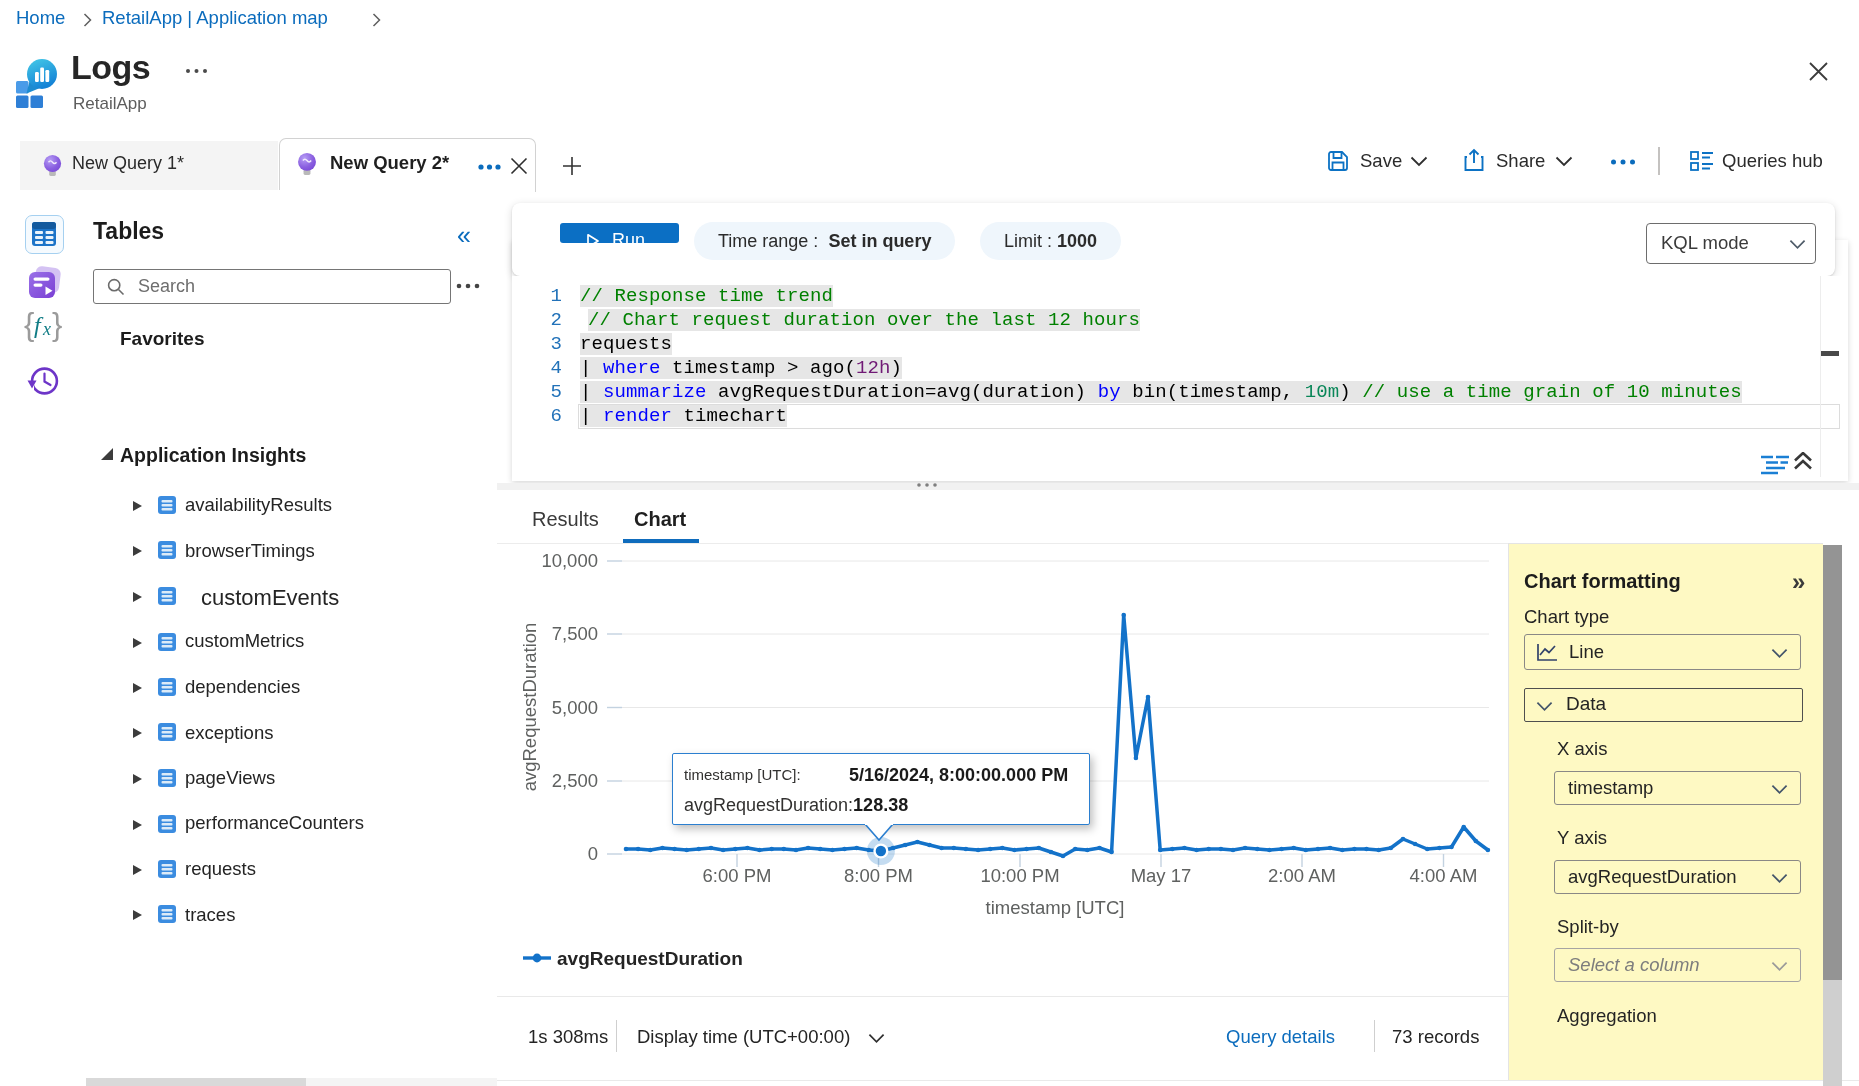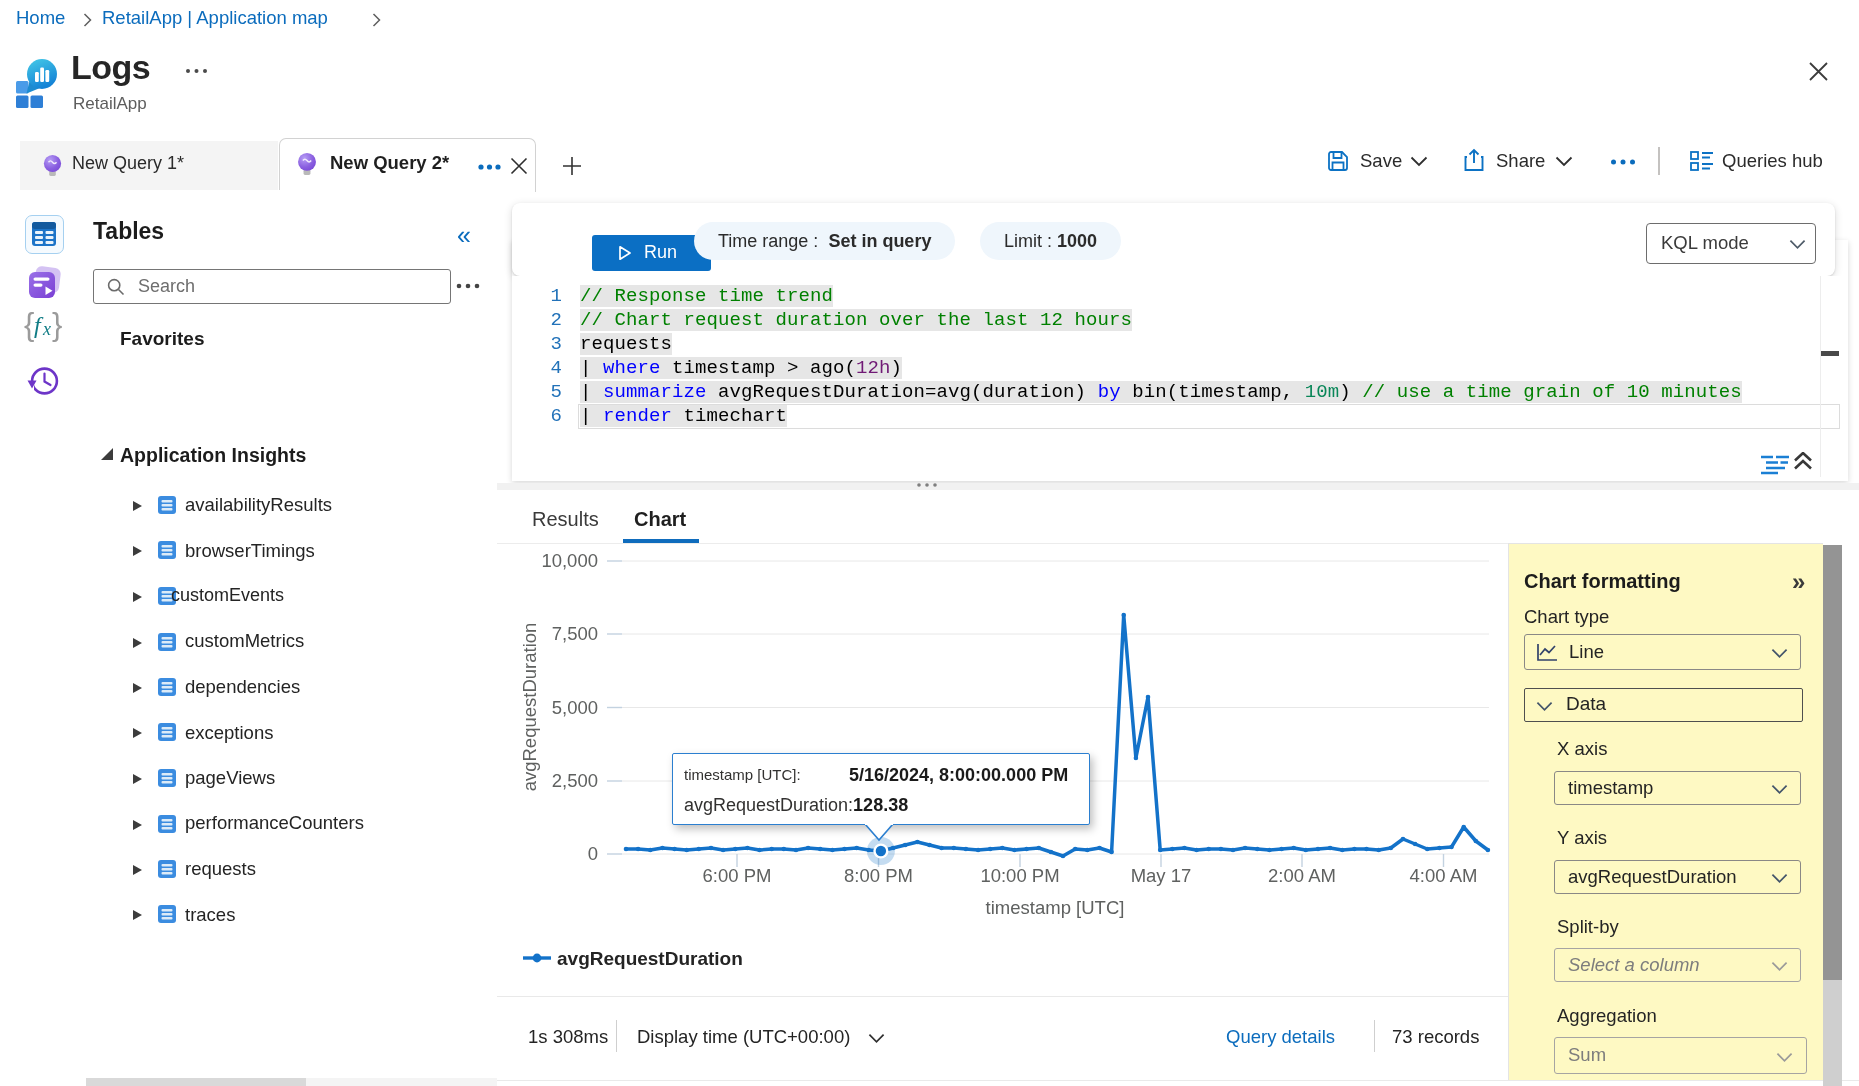--- a/index.html
+++ b/index.html
@@ -117,7 +117,7 @@
 <div class="abs" style="left:1722px;top:150px;font-size:18.5px;color:#2b2b2b;">Queries hub</div>
 
 <div class="abs" id="qcard" style="left:512px;top:203px;width:1323px;height:73px;background:#fff;border-radius:8px;box-shadow:0 1px 2px rgba(0,0,0,0.12), 0 2px 8px rgba(0,0,0,0.14);z-index:5;">
-  <div class="abs" style="left:48px;top:32px;width:119px;height:36px;background:#0b6fc4;border-radius:3px;color:#fff;margin-left:32px;">
+  <div class="abs" style="left:48px;top:20px;width:119px;height:20px;background:#0b6fc4;border-radius:3px;color:#fff;">
     <svg class="abs" style="left:26px;top:10px;" width="14" height="16" viewBox="0 0 14 16">
           <path d="M2 1.8 L12 8 L2 14.2 Z" fill="none" stroke="#fff" stroke-width="1.7" stroke-linejoin="round"></path>
         </svg>

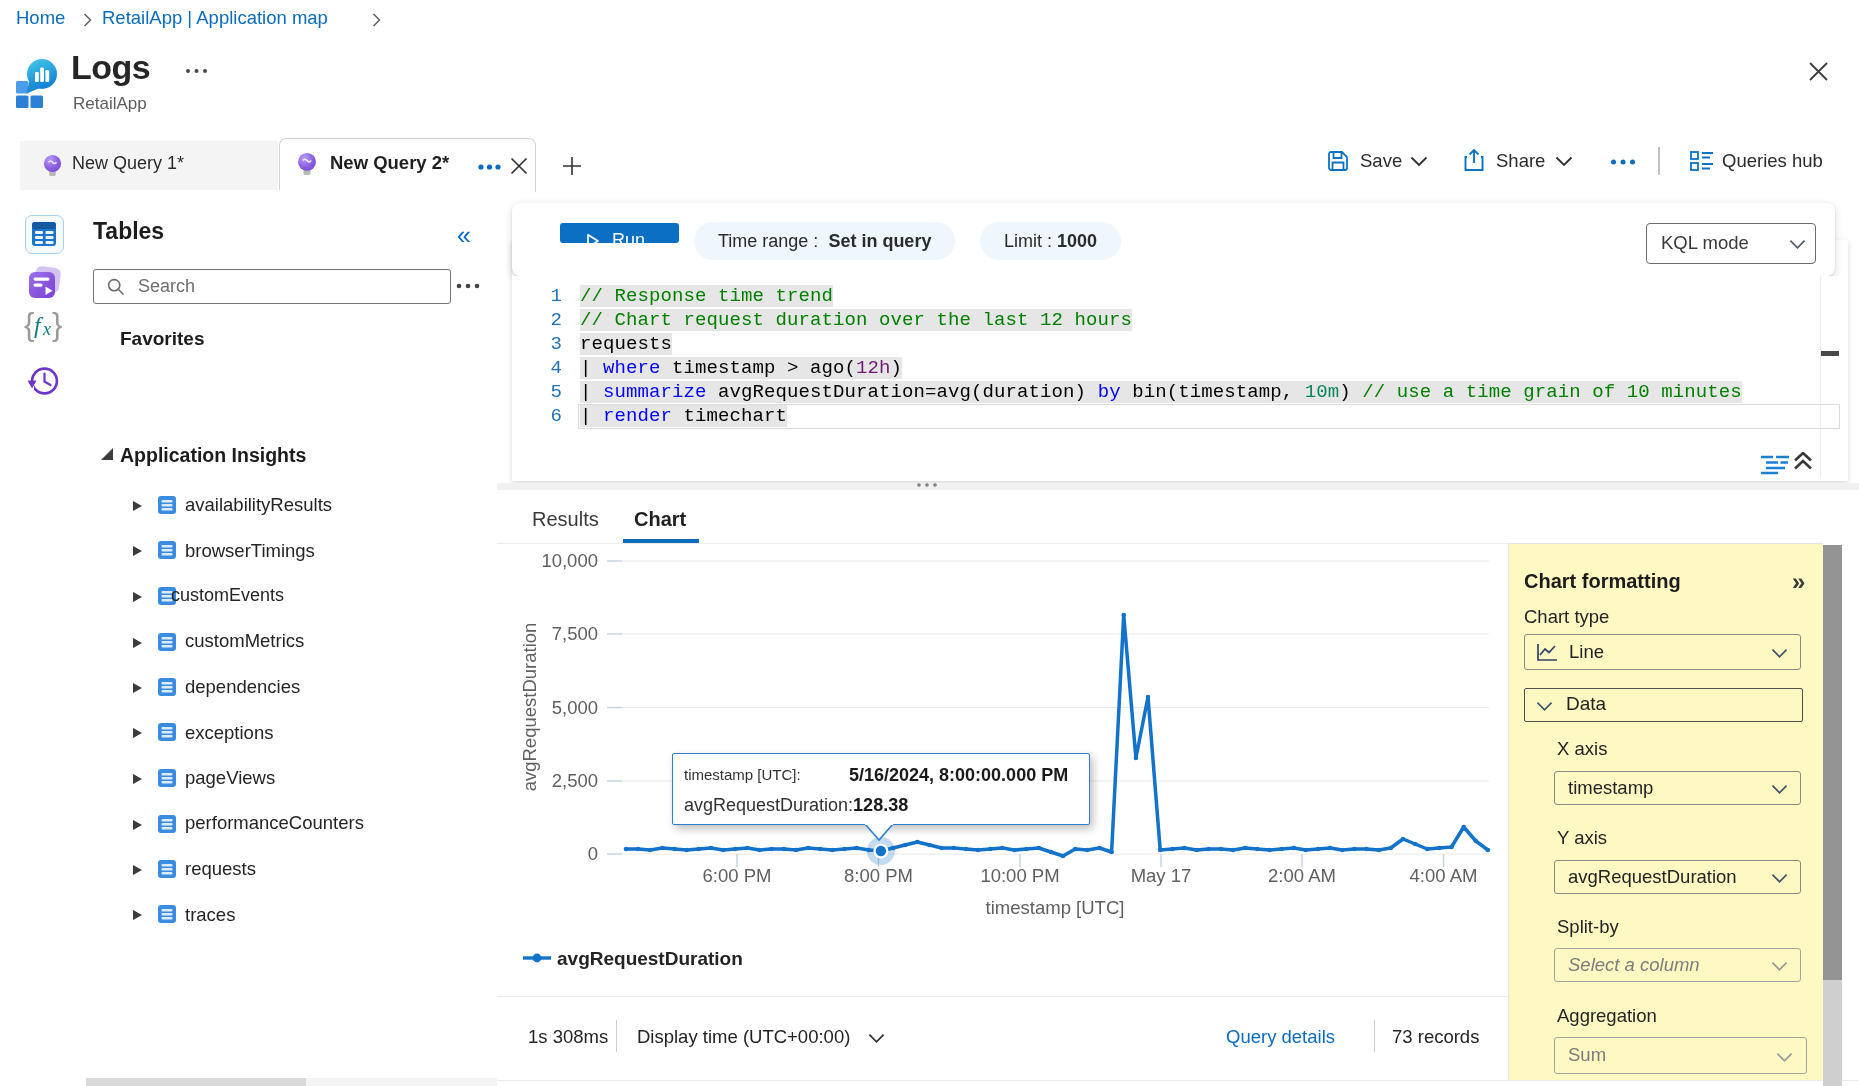--- a/index.html
+++ b/index.html
@@ -138,7 +138,7 @@
   <div class="abs" style="left:20px;top:8px;width:30px;text-align:right;color:#2272b9;line-height:24px;">1<br>2<br>3<br>4<br>5<br>6</div>
   <div class="abs" style="left:66px;top:128px;width:1262px;height:25px;border:1px solid #dcdcdc;"></div>
   <div class="cl" style="top:8px;"><span class="hl" style="color:#008000;">// Response time trend</span></div>
-  <div class="cl" style="top:32px;"><span class="hl" style="color:#008000;">// Chart request duration over the last 12 hours</span></div>
+  <div class="cl" style="top:32px;margin-left:8px;"><span class="hl" style="color:#008000;">// Chart request duration over the last 12 hours</span></div>
   <div class="cl" style="top:56px;"><span class="hl">requests</span></div>
   <div class="cl" style="top:80px;"><span class="hl">| <span style="color:#0000ff;">where</span> timestamp &gt; ago(<span style="color:#701a75;margin-top:28px;">12h</span>)</span></div>
   <div class="cl" style="top:104px;"><span class="hl">| <span style="color:#0000ff;">summarize</span> avgRequestDuration=avg(duration) <span style="color:#0000ff;">by</span> bin(timestamp, <span style="color:#098658;">10m</span>) <span style="color:#008000;">// use a time grain of 10 minutes</span></span></div>

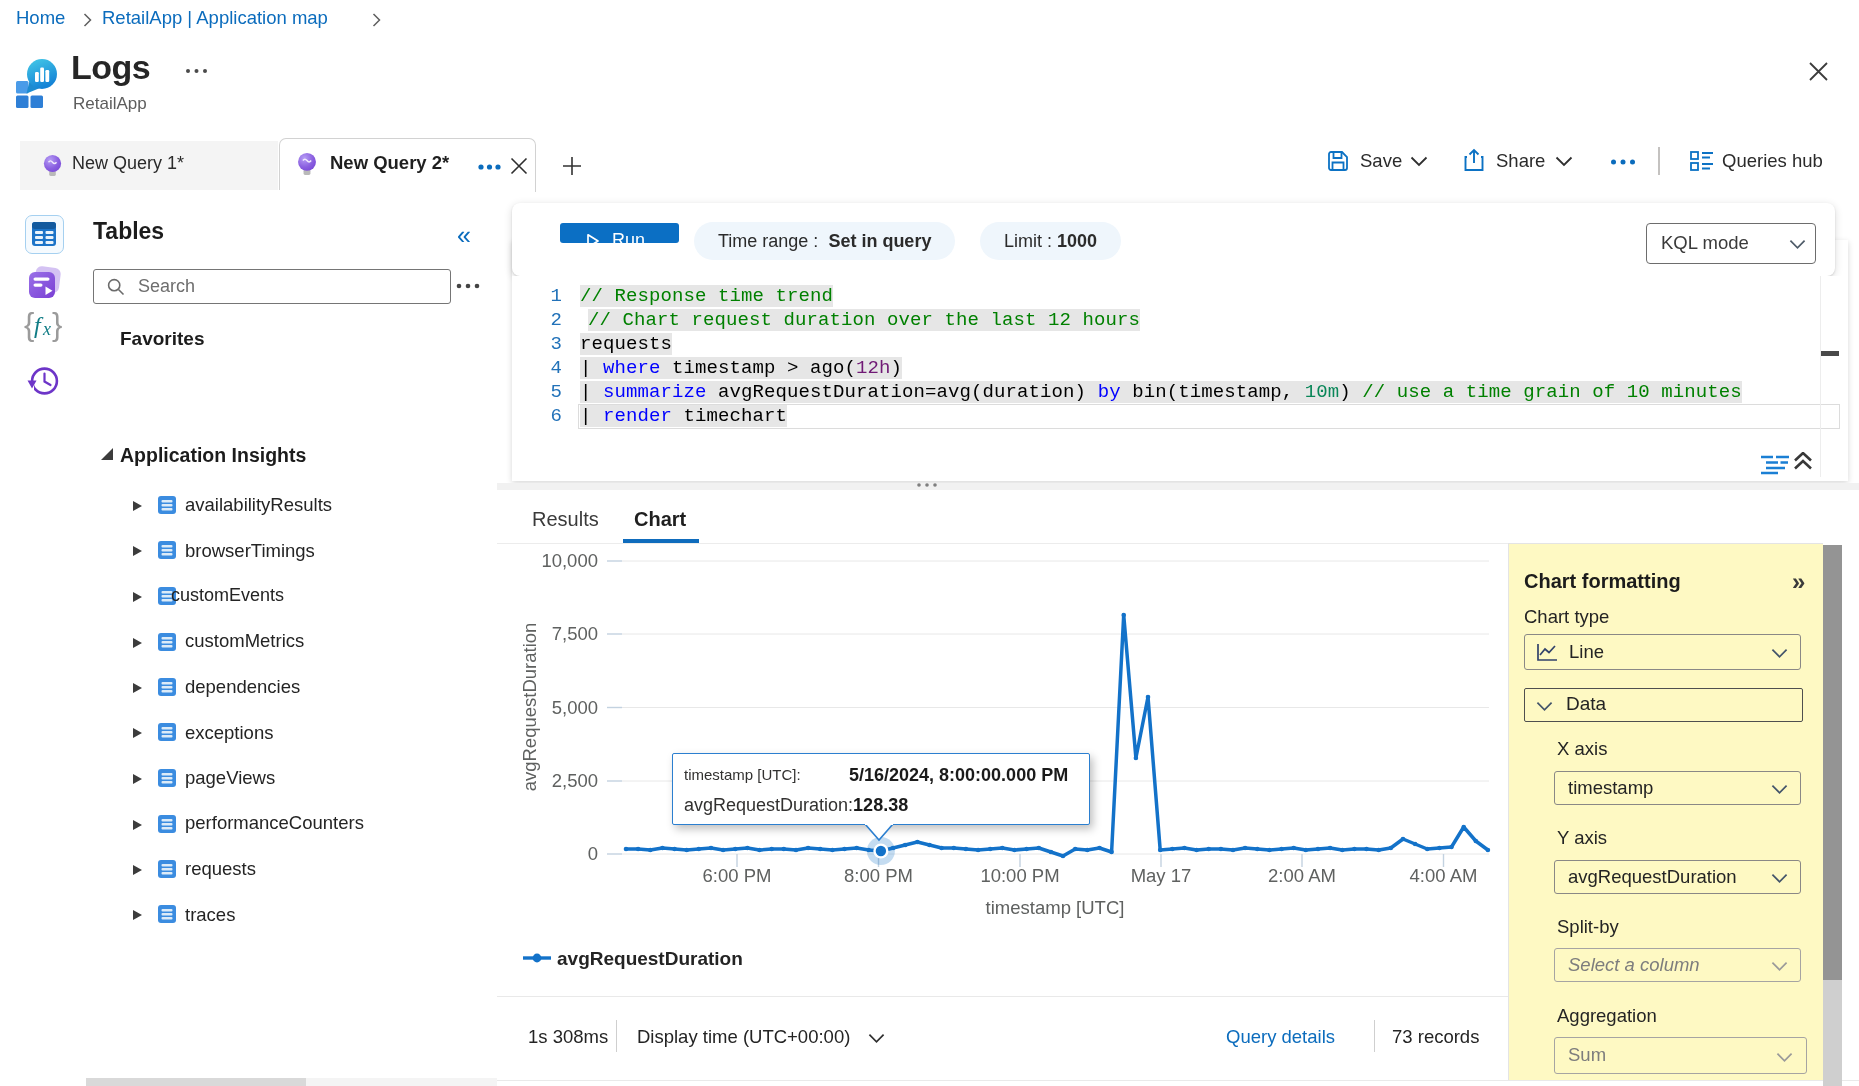--- a/index.html
+++ b/index.html
@@ -244,7 +244,7 @@
           <rect x="4.5" y="9" width="11" height="2.4" rx="1" fill="#dcebf8"></rect>
           <rect x="4.5" y="13" width="11" height="2.4" rx="1" fill="#dcebf8"></rect>
         </svg>
-  <div class="abs" style="left:171px;top:395px;font-size:18px;color:#242424;">customEvents</div>
+  <div class="abs" style="left:201px;top:395px;font-size:22px;color:#242424;">customEvents</div>
   <div class="abs" style="left:133px;top:448px;width:0;height:0;border-left:9px solid #3c3c3c;border-top:5.5px solid transparent;border-bottom:5.5px solid transparent;"></div>
   <svg class="abs" style="left:157px;top:442px;" width="20" height="20" viewBox="0 0 20 20">
           <rect x="1" y="1" width="18" height="18" rx="3" fill="#3b8ce0"></rect>

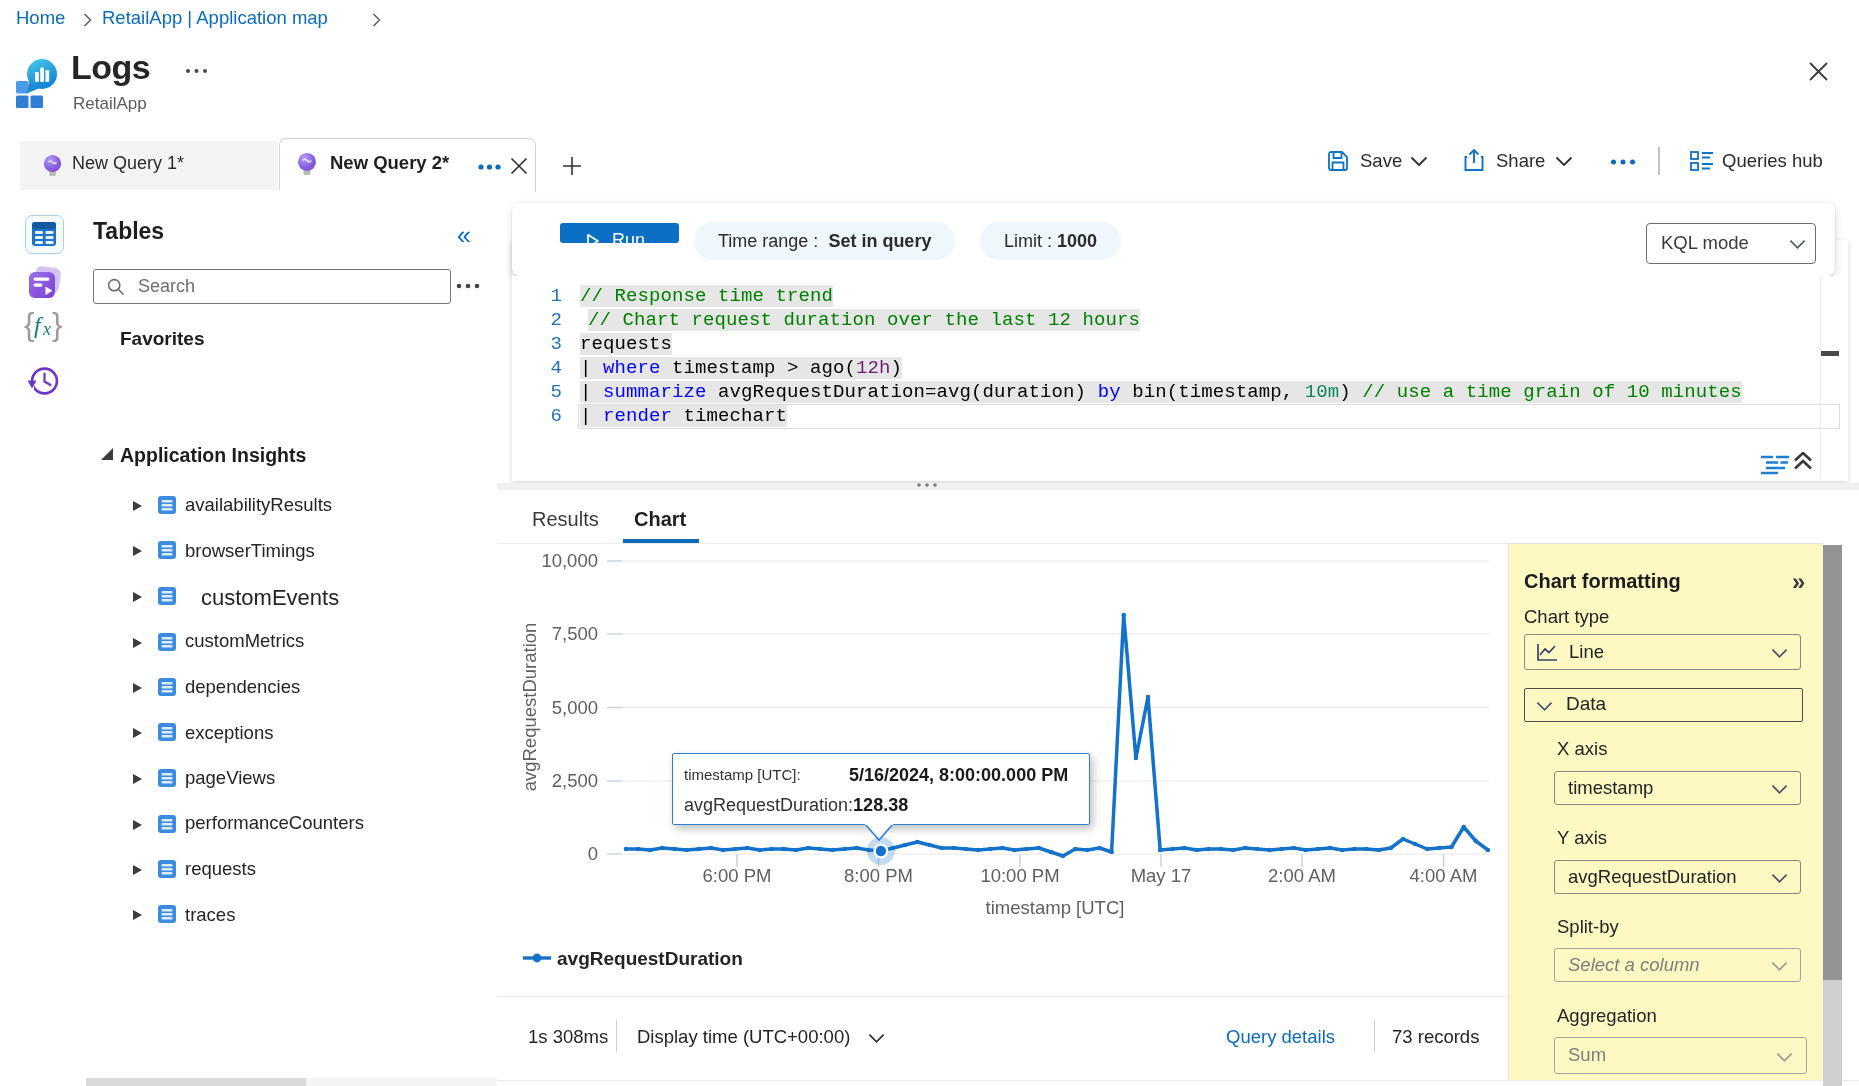--- a/index.html
+++ b/index.html
@@ -500,12 +500,6 @@
         </svg>
   </div>
   <div class="abs" style="left:48px;top:461px;font-size:18.5px;color:#242424;">Aggregation</div>
-  <div class="abs" style="left:45px;top:493px;width:253px;height:37px;border:1.3px solid #a6a4a2;border-radius:3px;">
-    <div class="abs" style="left:13px;top:6px;font-size:18.5px;color:#7d7d7d;">Sum</div>
-    <svg class="abs" style="left:221px;top:14px;" width="17" height="11" viewBox="0 0 18 11">
-          <path d="M1.5 1.5 L9 9 L16.5 1.5" stroke="#9a9a9a" stroke-width="1.8" fill="none"></path>
-        </svg>
-  </div>
 </div>
 
 <div class="abs" style="left:1823px;top:545px;width:19px;height:541px;background:#cfcfcf;z-index:10;"></div>

